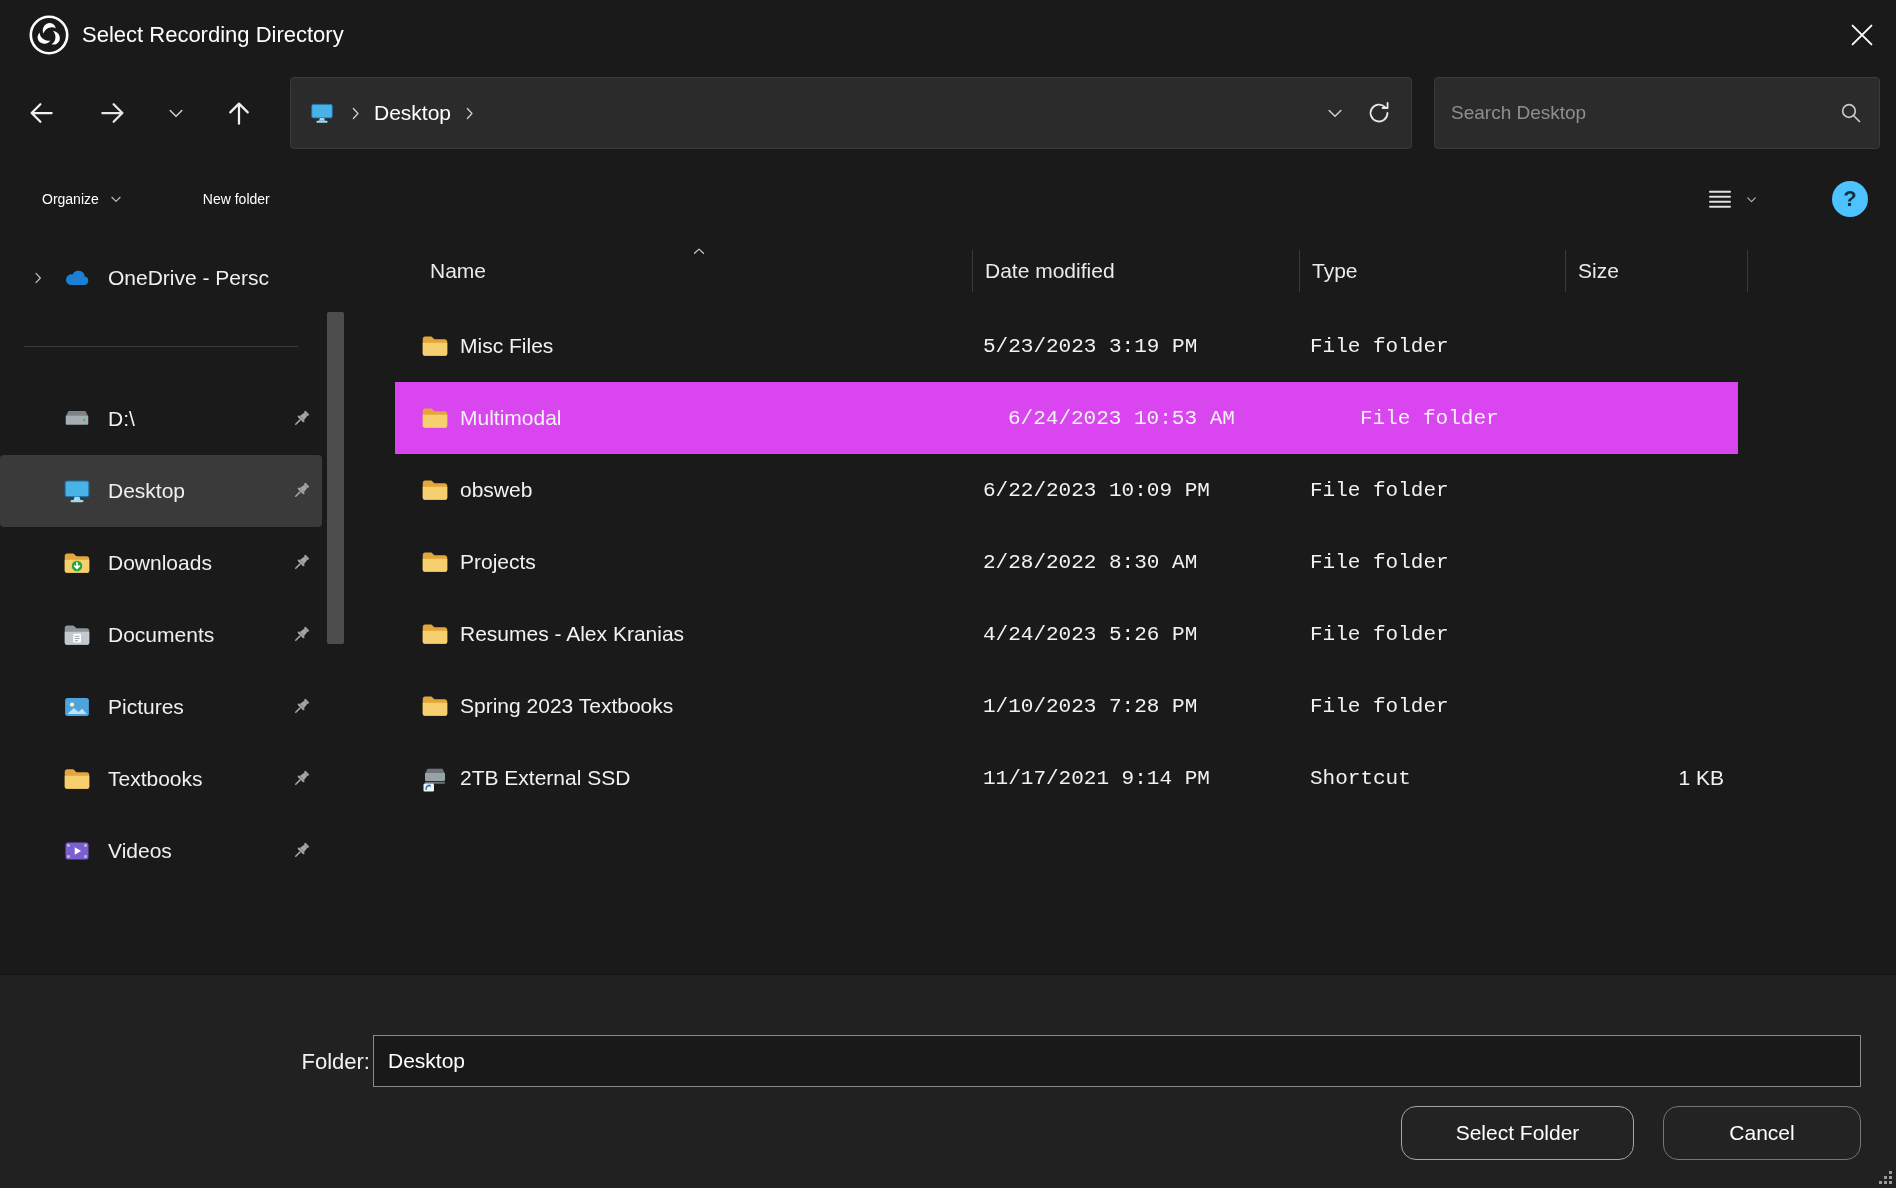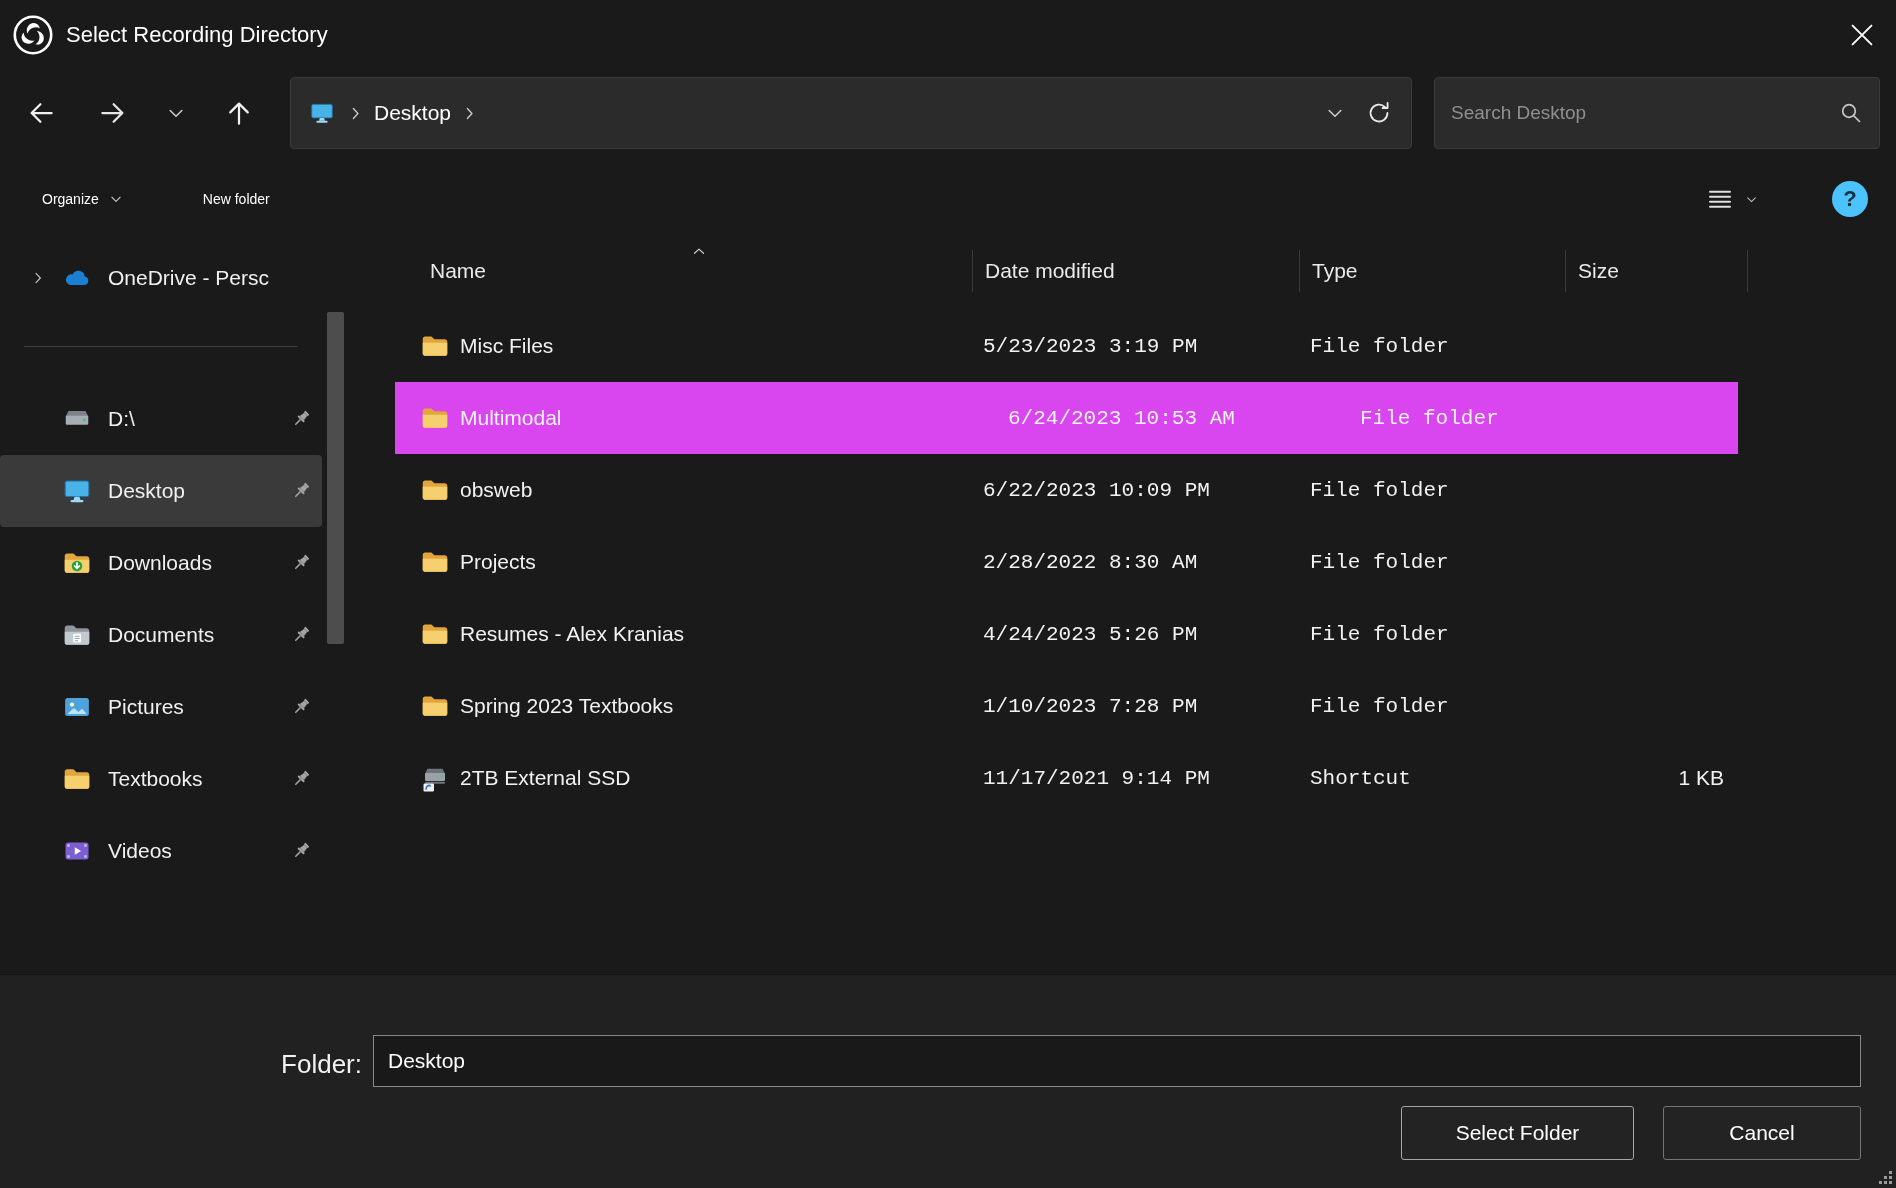--- a/index.html
+++ b/index.html
@@ -12,7 +12,7 @@
   .window { position:relative; width:1896px; height:1188px; display:flex; flex-direction:column; background:#1a1a1a; }
 
   
-  .titlebar { height:70px; flex:0 0 auto; display:flex; align-items:center; padding-left:12px; position:relative; }
+  .titlebar { height:70px; flex:0 0 auto; display:flex; align-items:center; padding-left:28px; position:relative; }
   .obs-logo { width:42px; height:42px; margin-right:12px; flex:0 0 auto; }
   .win-title { font-size:22px; color:#ffffff; }
   .close-btn { position:absolute; right:0; top:0; width:68px; height:70px; background:transparent; border:none; display:flex; align-items:center; justify-content:center; cursor:pointer; }

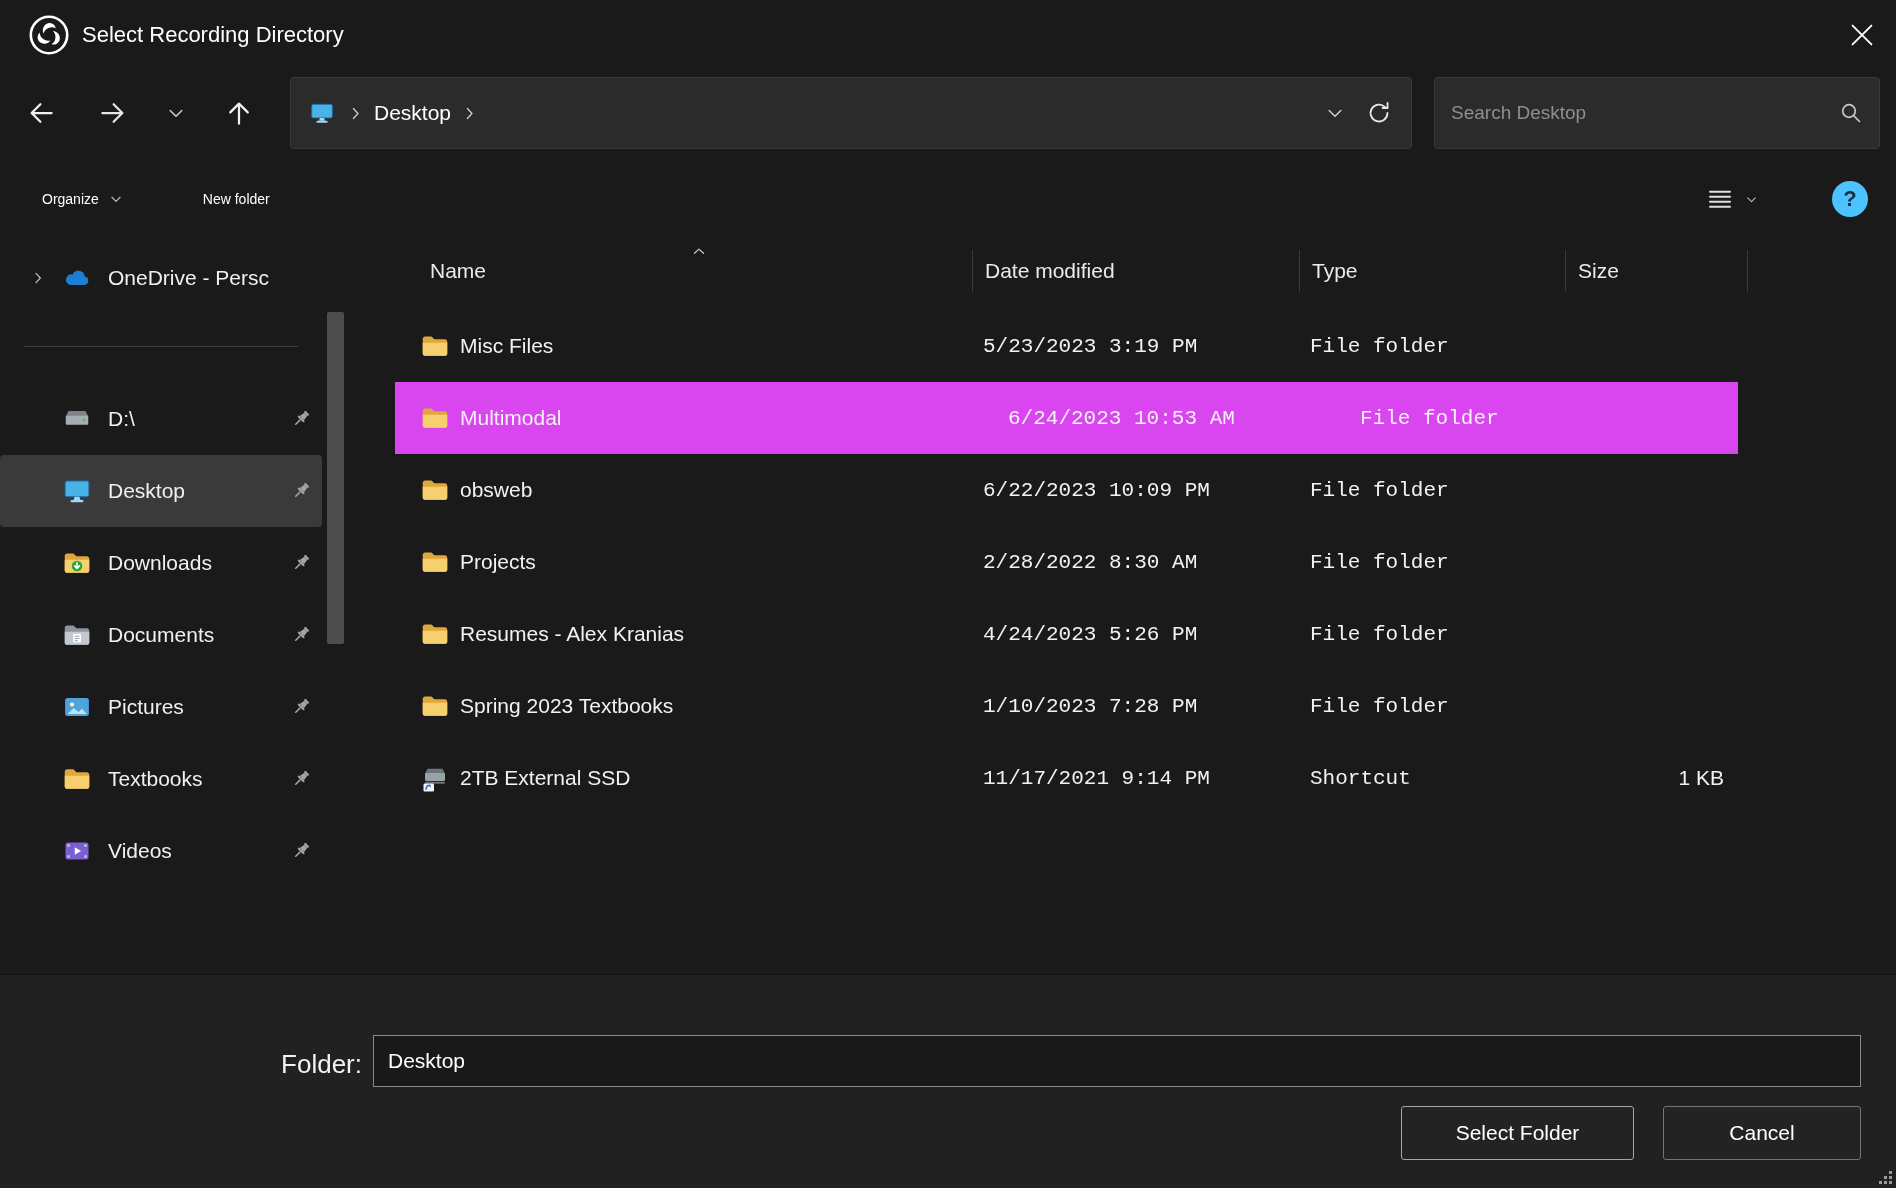--- a/index.html
+++ b/index.html
@@ -68,7 +68,7 @@
 
   
   .footer { height:214px; flex:0 0 auto; background:#212121; border-top:1px solid #141414; position:relative; }
-  .folder-label { position:absolute; left:0; width:362px; top:74px; text-align:right; font-size:26px; color:#f2f2f2; }
+  .folder-label { position:absolute; left:8px; width:362px; top:74px; text-align:right; font-size:22px; color:#f2f2f2; }
   .folder-input { position:absolute; left:373px; top:60px; width:1488px; height:52px; background:#191919; border:1px solid #8a8a8a; color:#ffffff; font-size:21px; font-family:inherit; padding:0 14px; outline:none; }
   .btn { position:absolute; top:131px; height:54px; background:#232323; color:#ffffff; font-size:21px; font-family:inherit; border-radius:3px; cursor:pointer; }
   .btn-select { left:1401px; width:233px; border:1px solid #a6a6a6; }

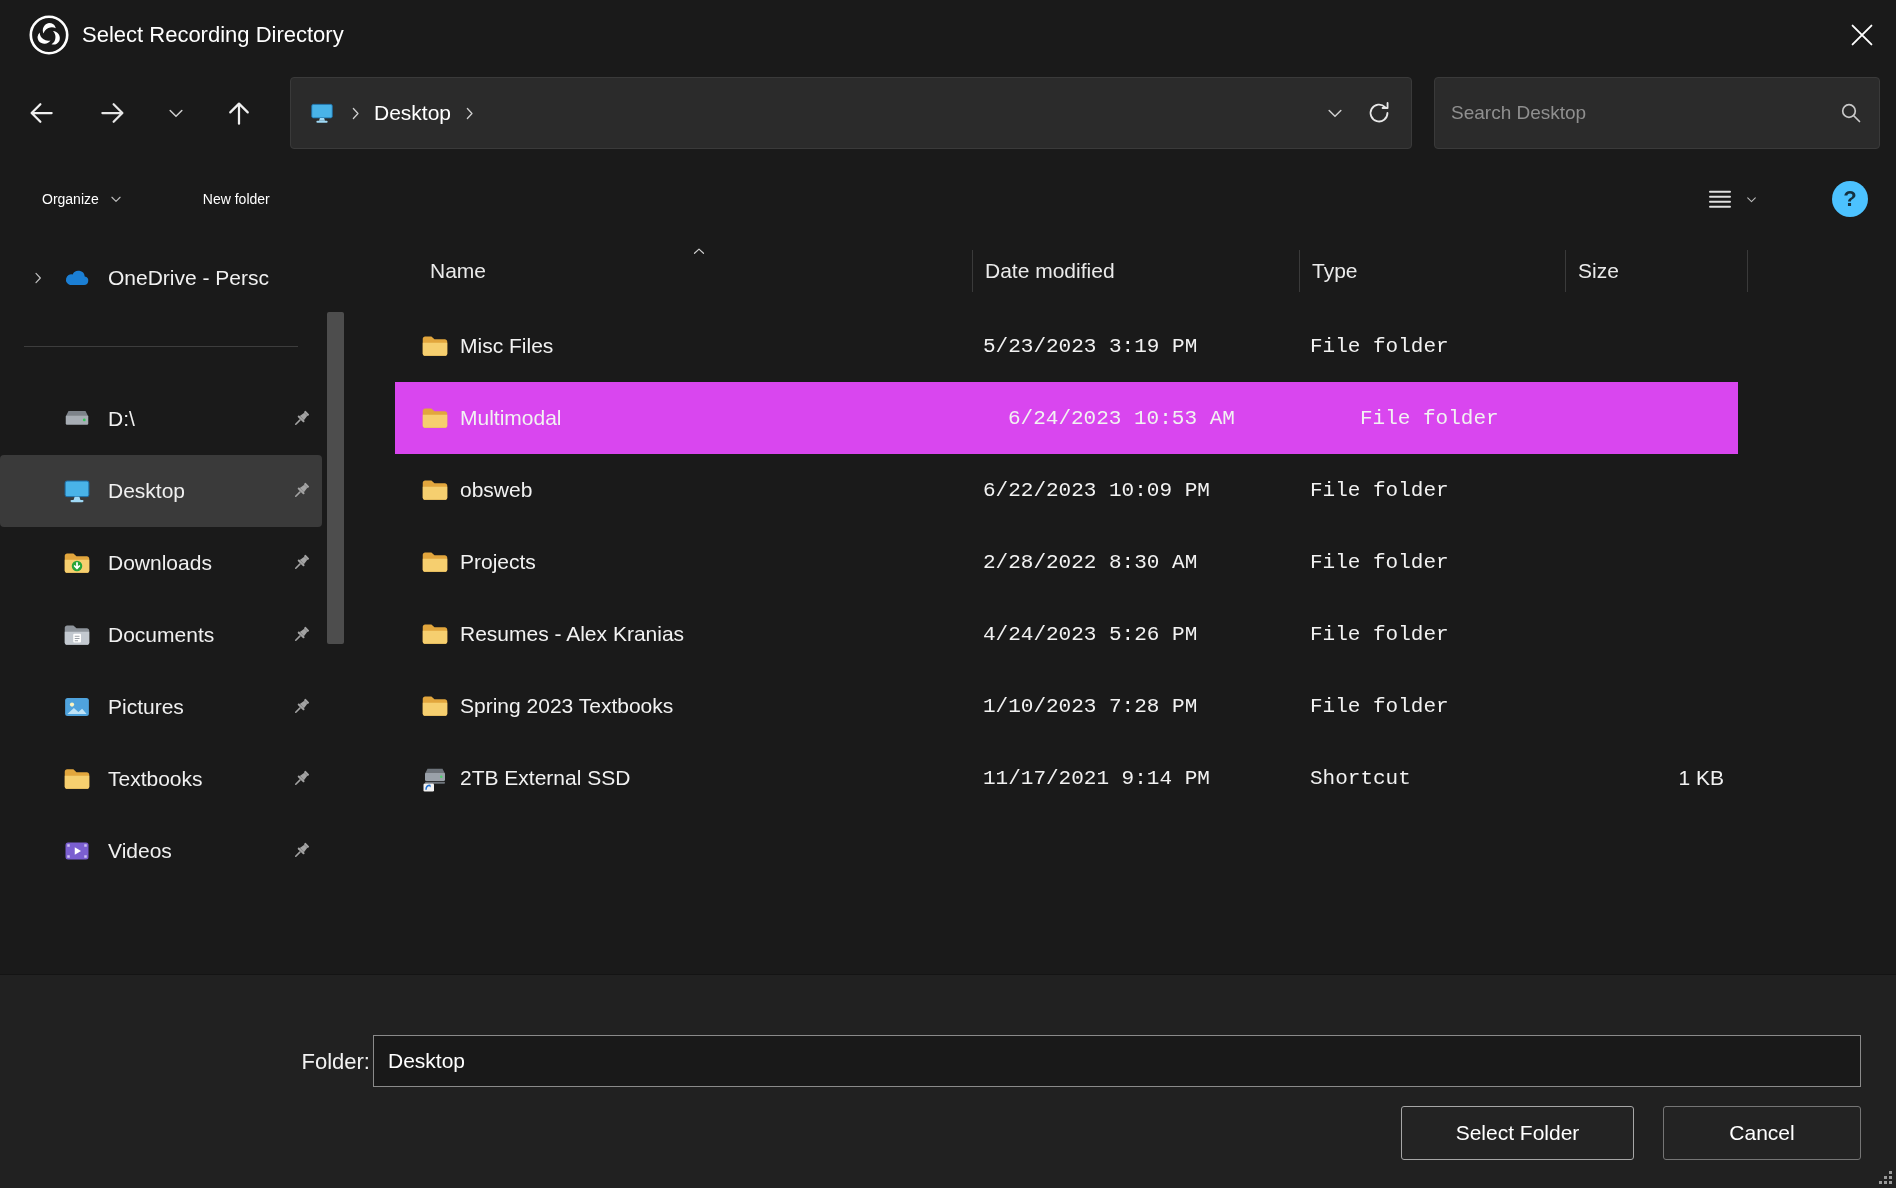--- a/index.html
+++ b/index.html
@@ -70,7 +70,7 @@
   .footer { height:214px; flex:0 0 auto; background:#212121; border-top:1px solid #141414; position:relative; }
   .folder-label { position:absolute; left:8px; width:362px; top:74px; text-align:right; font-size:22px; color:#f2f2f2; }
   .folder-input { position:absolute; left:373px; top:60px; width:1488px; height:52px; background:#191919; border:1px solid #8a8a8a; color:#ffffff; font-size:21px; font-family:inherit; padding:0 14px; outline:none; }
-  .btn { position:absolute; top:131px; height:54px; background:#232323; color:#ffffff; font-size:21px; font-family:inherit; border-radius:3px; cursor:pointer; }
+  .btn { position:absolute; top:131px; height:54px; background:#232323; color:#ffffff; font-size:21px; font-family:inherit; border-radius:15px; cursor:pointer; }
   .btn-select { left:1401px; width:233px; border:1px solid #a6a6a6; }
   .btn-cancel { left:1663px; width:198px; border:1px solid #757575; }
 

